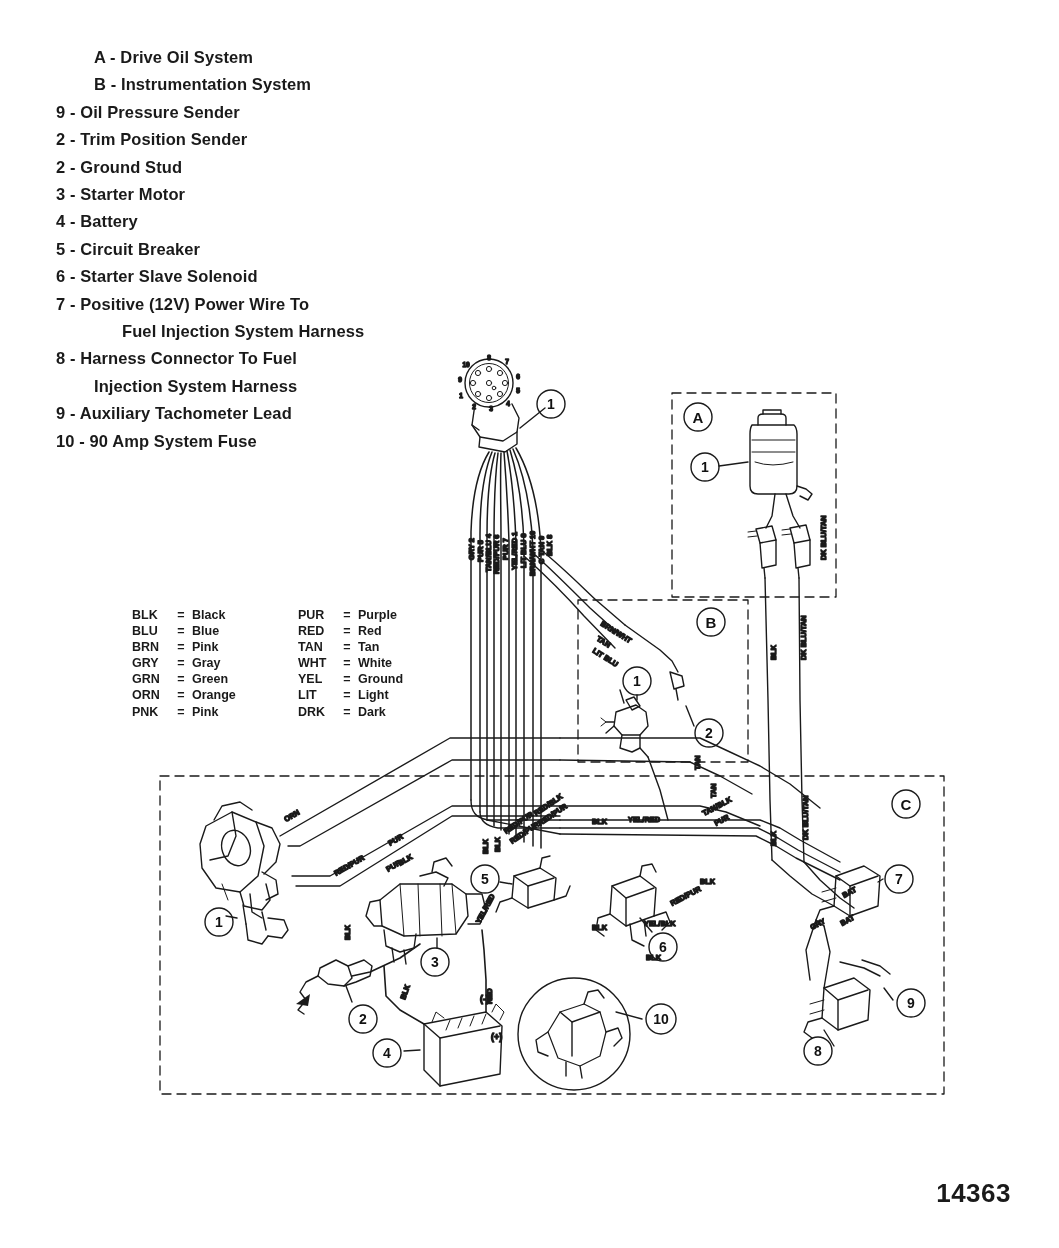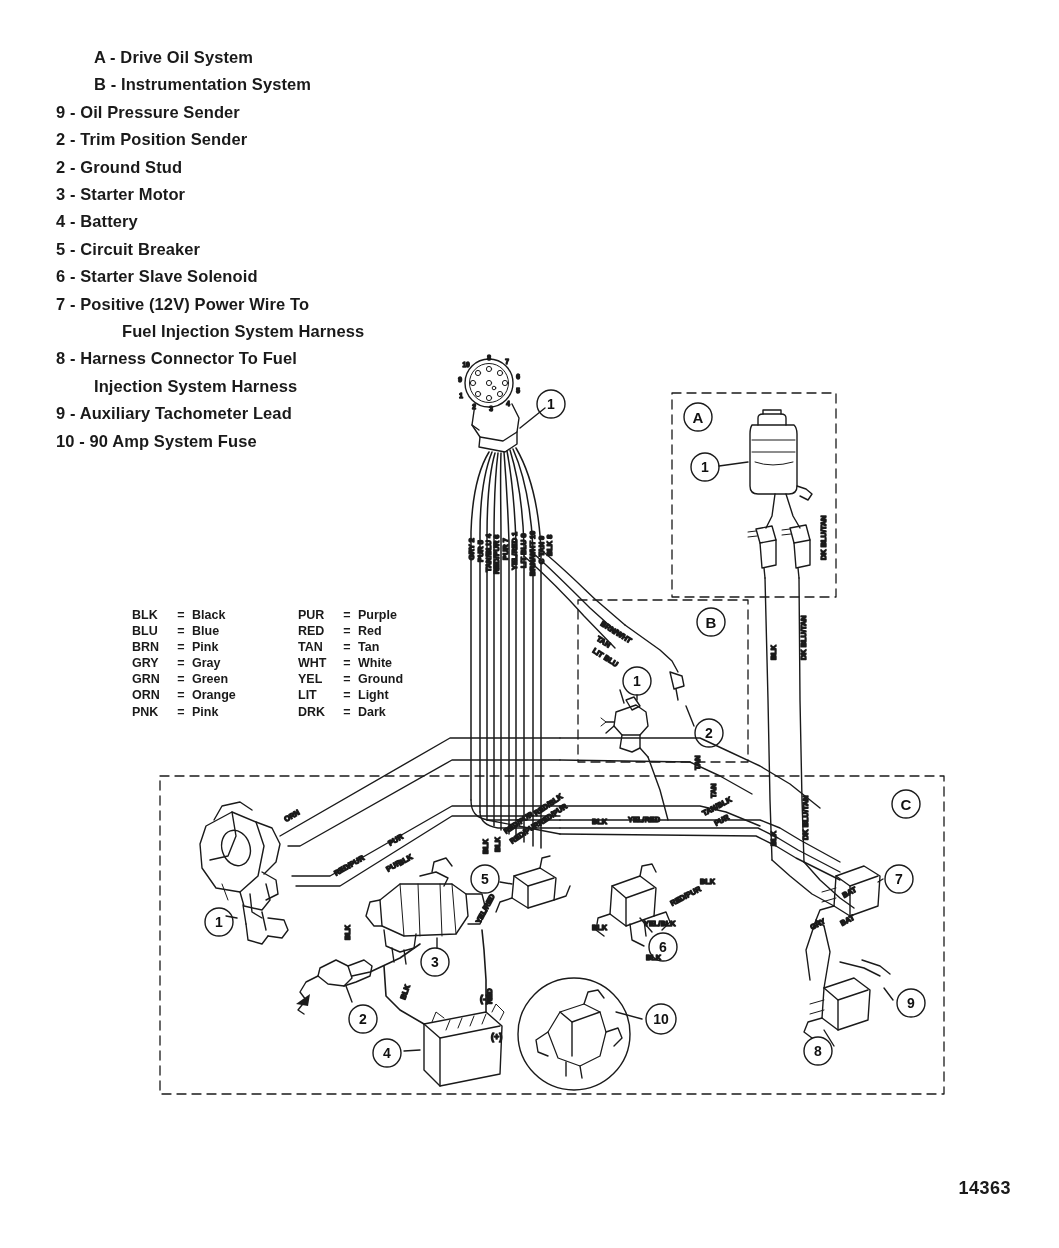--- a/index.html
+++ b/index.html
@@ -84,7 +84,7 @@
     position: absolute;
     right: 48px;
     top: 1178px;
-    font-size: 18px;
+    font-size: 26px;
     font-weight: bold;
     letter-spacing: 0.5px;
   }

